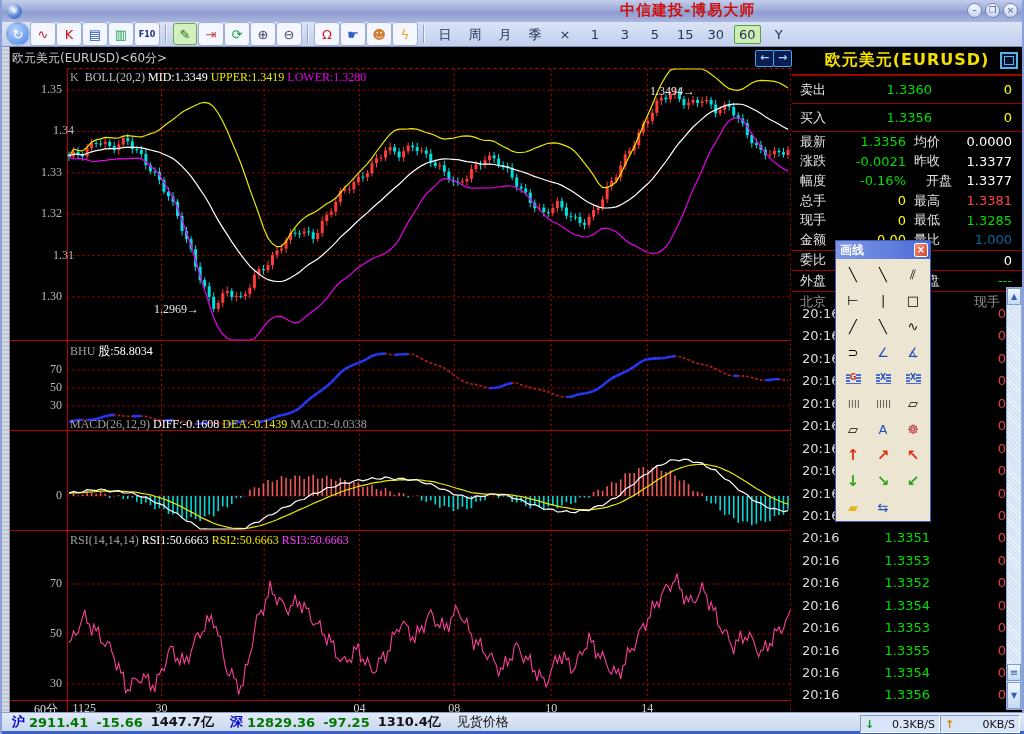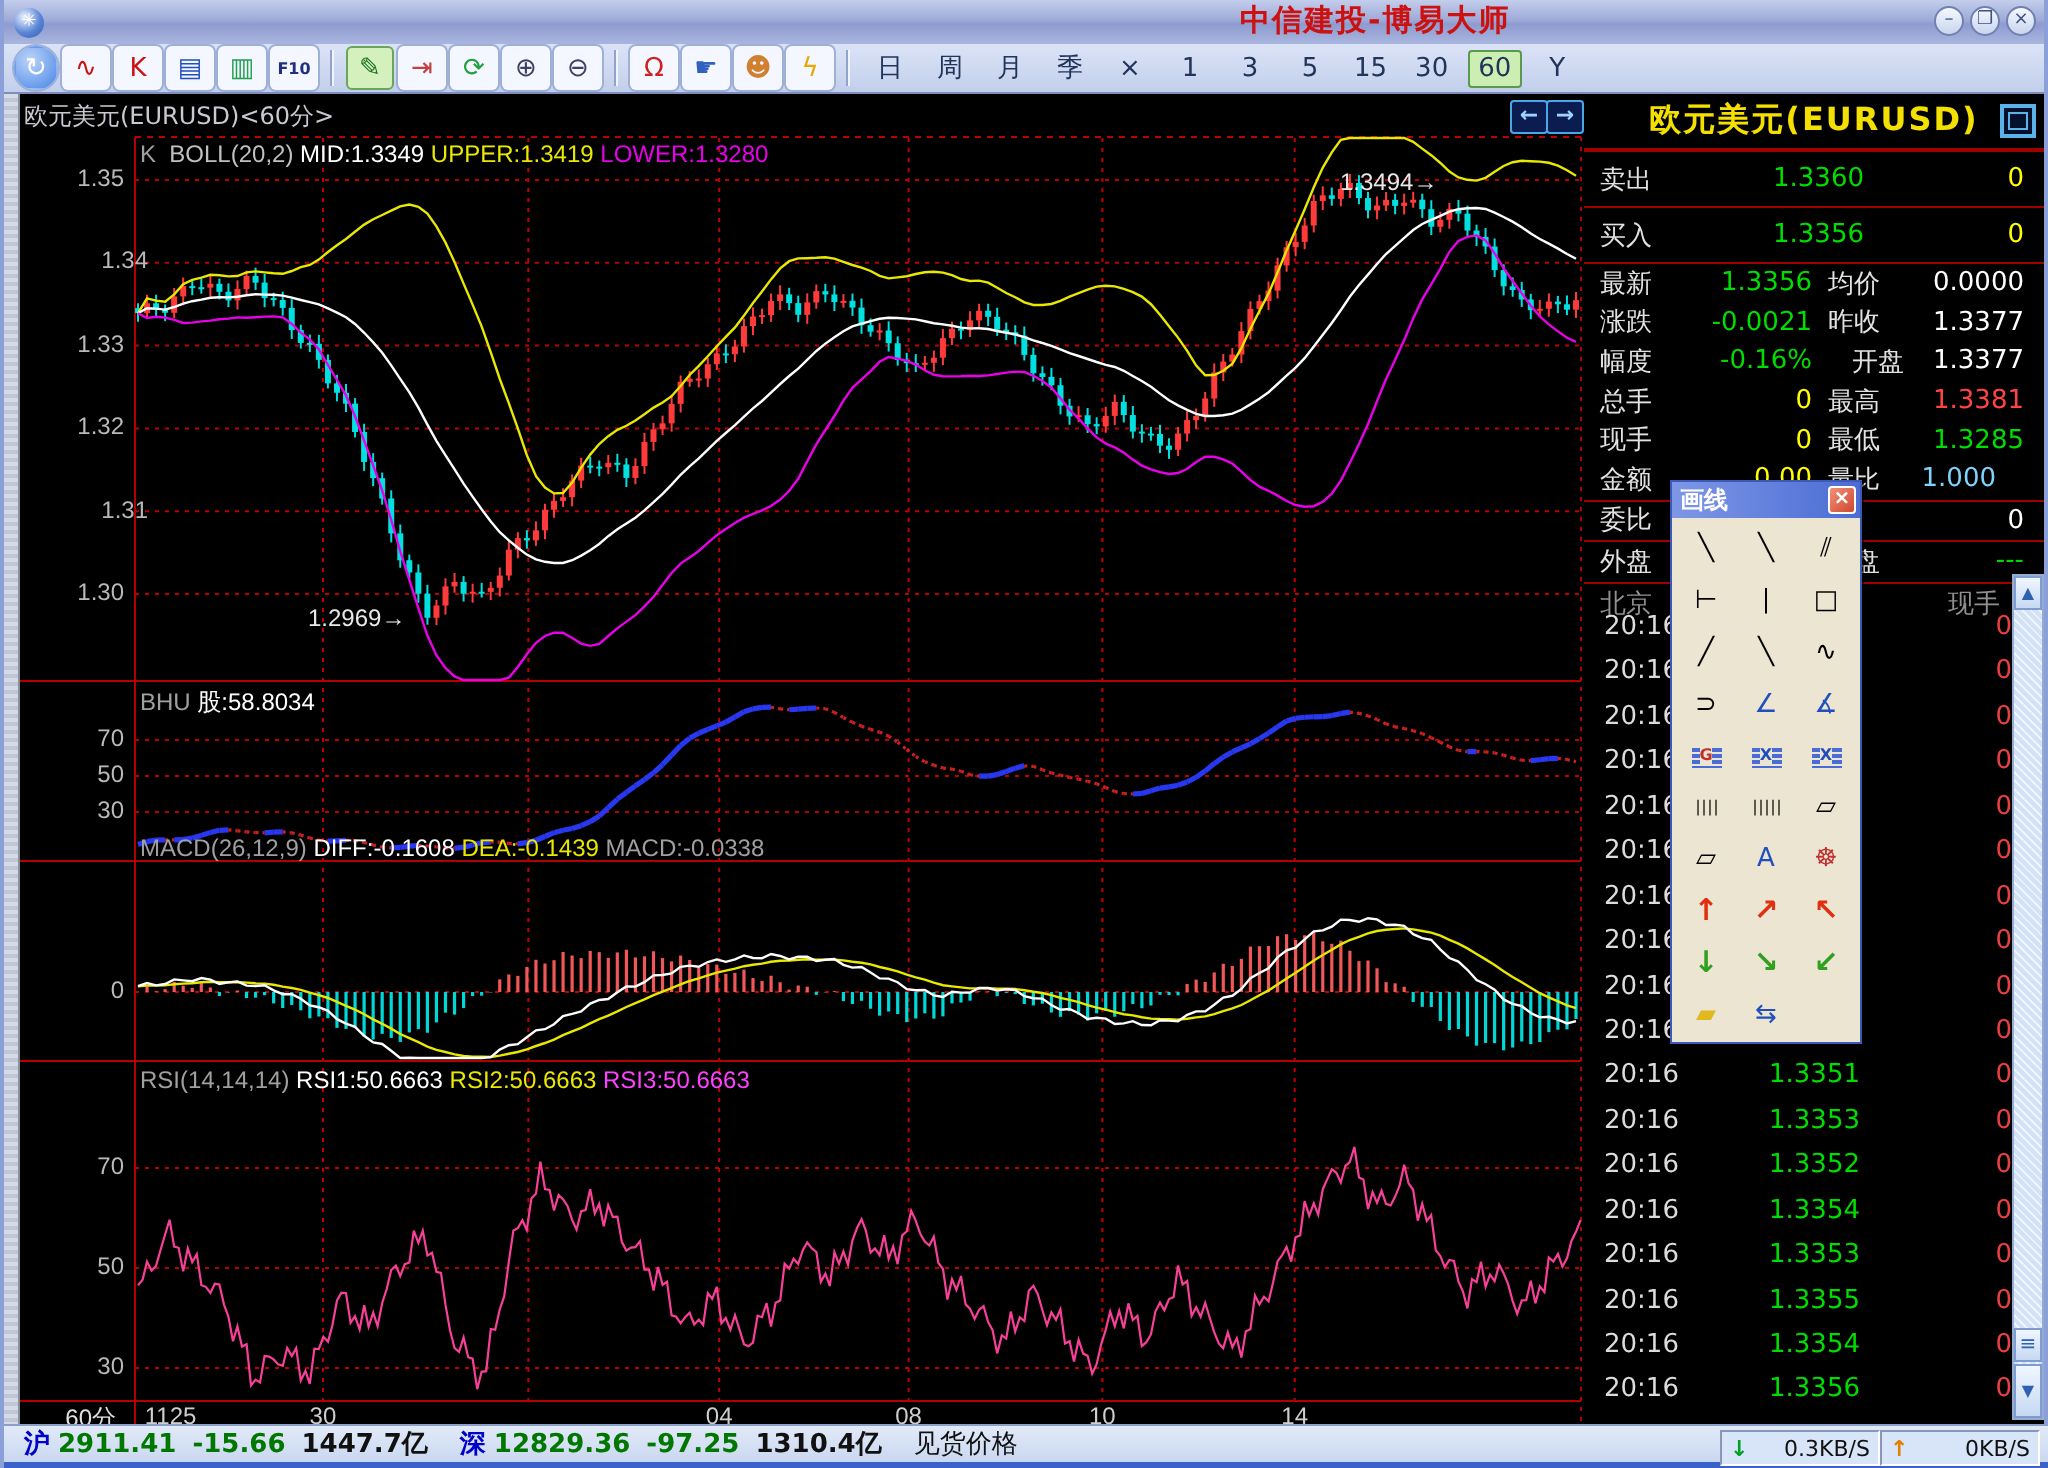--- a/index.html
+++ b/index.html
@@ -32,7 +32,7 @@
   #left-strip{position:absolute;left:0;top:0;width:7px;height:665px;background:#c9cfda;border-right:1px solid #8890a0;
     background-image:repeating-linear-gradient(180deg,#d4dae6 0 2px,#bfc7d6 2px 4px);}
   #chart-svg{position:absolute;left:0;top:0;}
-  .ovl{position:absolute;font-family:Liberation Sans, sans-serif;font-size:12px;white-space:pre;}
+  .ovl{position:absolute;font-family:Liberation Serif, serif;font-size:12px;white-space:pre;}
   #tab-title{left:10px;top:3px;color:#c9c9d2;font-size:12px;font-family:"DejaVu Sans",sans-serif;}
   .navbtn{position:absolute;top:3px;width:17px;height:15px;background:#0a1c50;border:1px solid #49a7e8;border-radius:2px;
     color:#9cd4ff;font-size:11px;line-height:14px;text-align:center;font-weight:bold;}

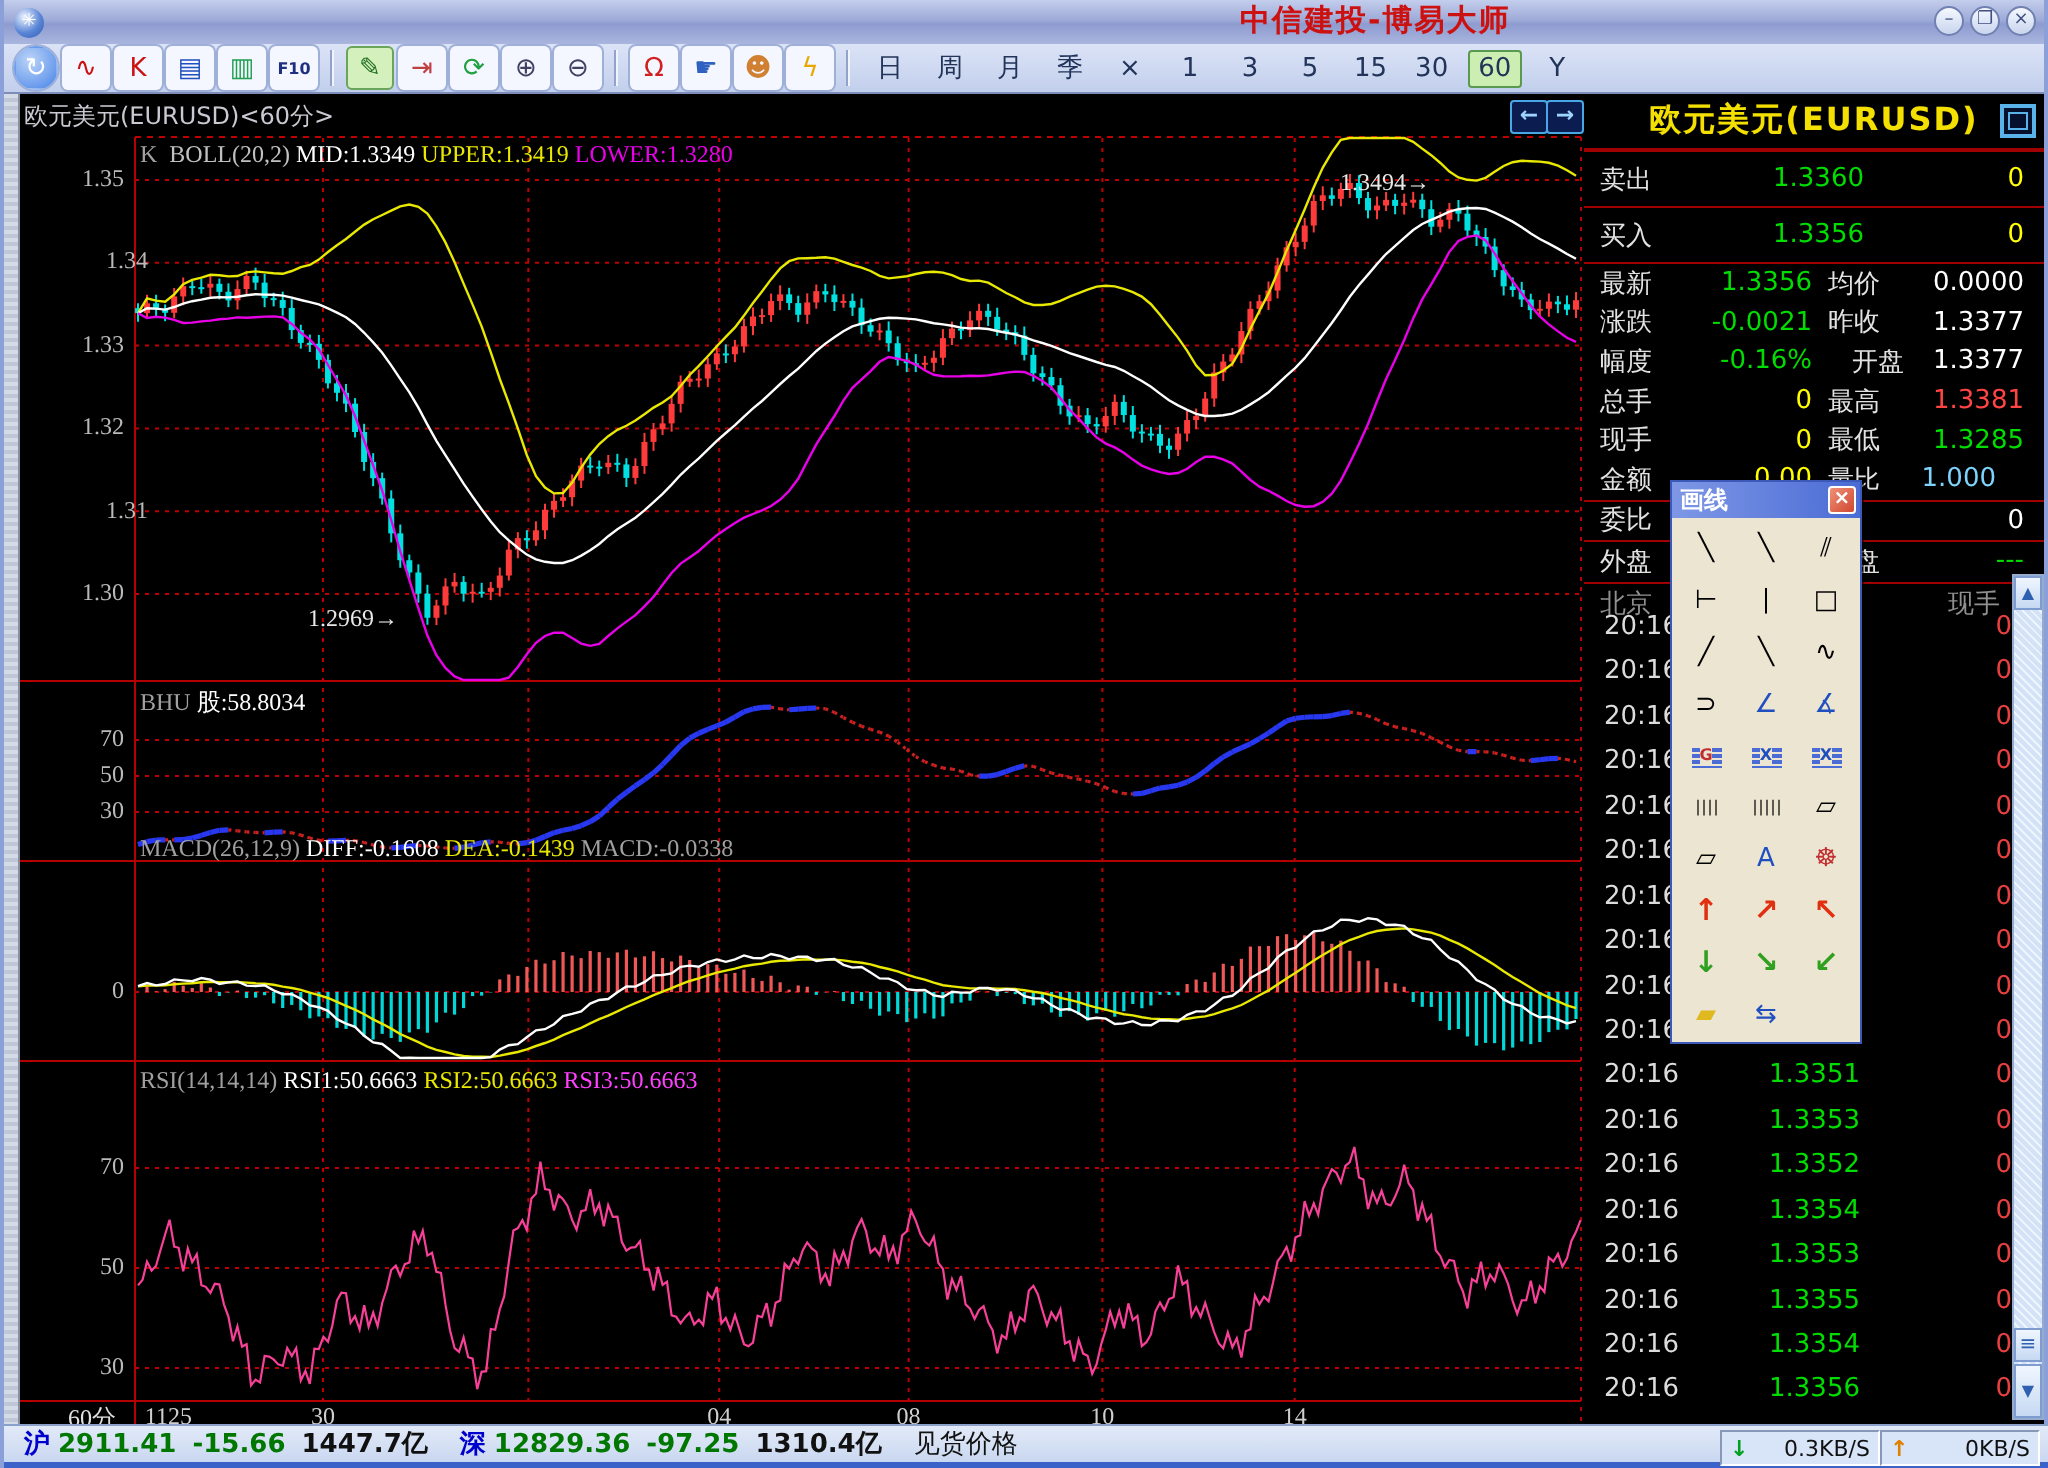--- a/index.html
+++ b/index.html
@@ -843,7 +843,7 @@
       <div class="ovl" id="tab-title">欧元美元(EURUSD)&lt;60分&gt;</div>
       <div class="navbtn" style="left:753px;">←</div>
       <div class="navbtn" style="left:771px;">→</div>
-      <div class="ovl anno" style="left:668px;top:37px;">1.3494→</div>
+      <div class="ovl anno" style="left:648px;top:37px;">1.3494→</div>
       <div class="ovl anno" style="left:152px;top:255px;">1.2969→</div>
       <div class="ovl axis-lab" style="left:4px;top:654px;color:#e0e0e0;">60分</div>
     <div class="ovl axis-lab" style="left: 8px; top: 35px;">1.35</div>

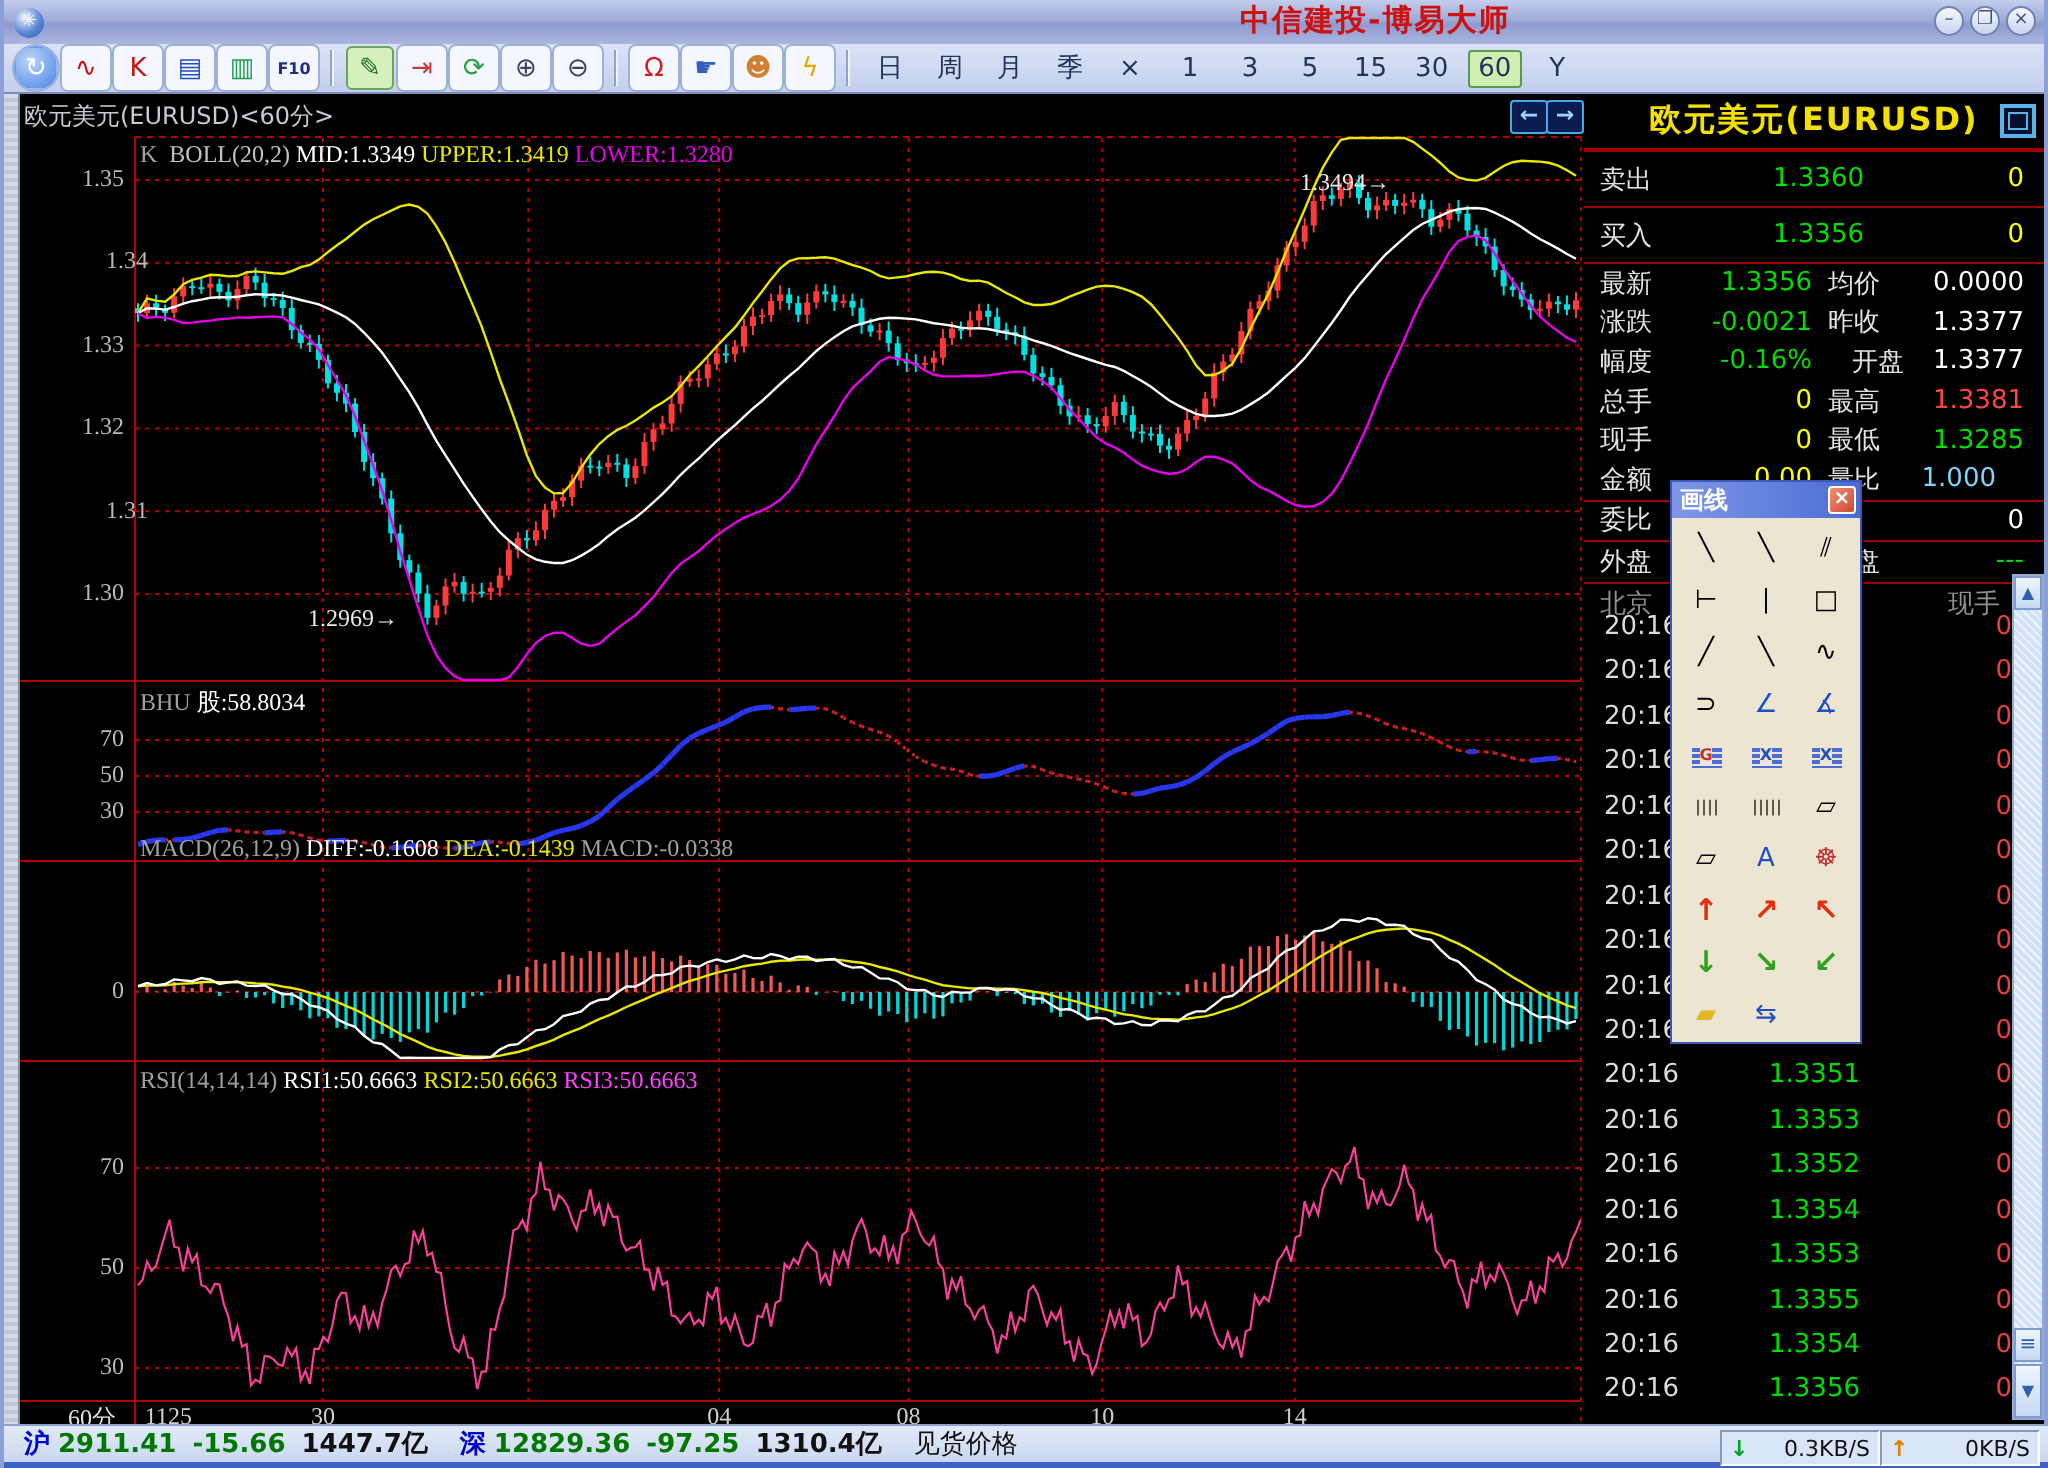--- a/index.html
+++ b/index.html
@@ -923,7 +923,7 @@
               <span class="q-lab" style="margin-left: 8px;">金额</span>
               <span class="pos-abs" style="left: 42px; width: 72px; text-align: right; color: rgb(255, 255, 0);">0.00</span>
               <span class="pos-abs q-lab" style="left: 122px;">量比</span>
-              <span class="pos-abs" style="right: 24px; color: #7dd3fc; text-align: center;">1.000</span>
+              <span class="pos-abs" style="right: 10px; color: #0369a1; text-align: center;">1.000</span>
             </div>
           </div>
           <div class="q-dblrow q-row-sep">

